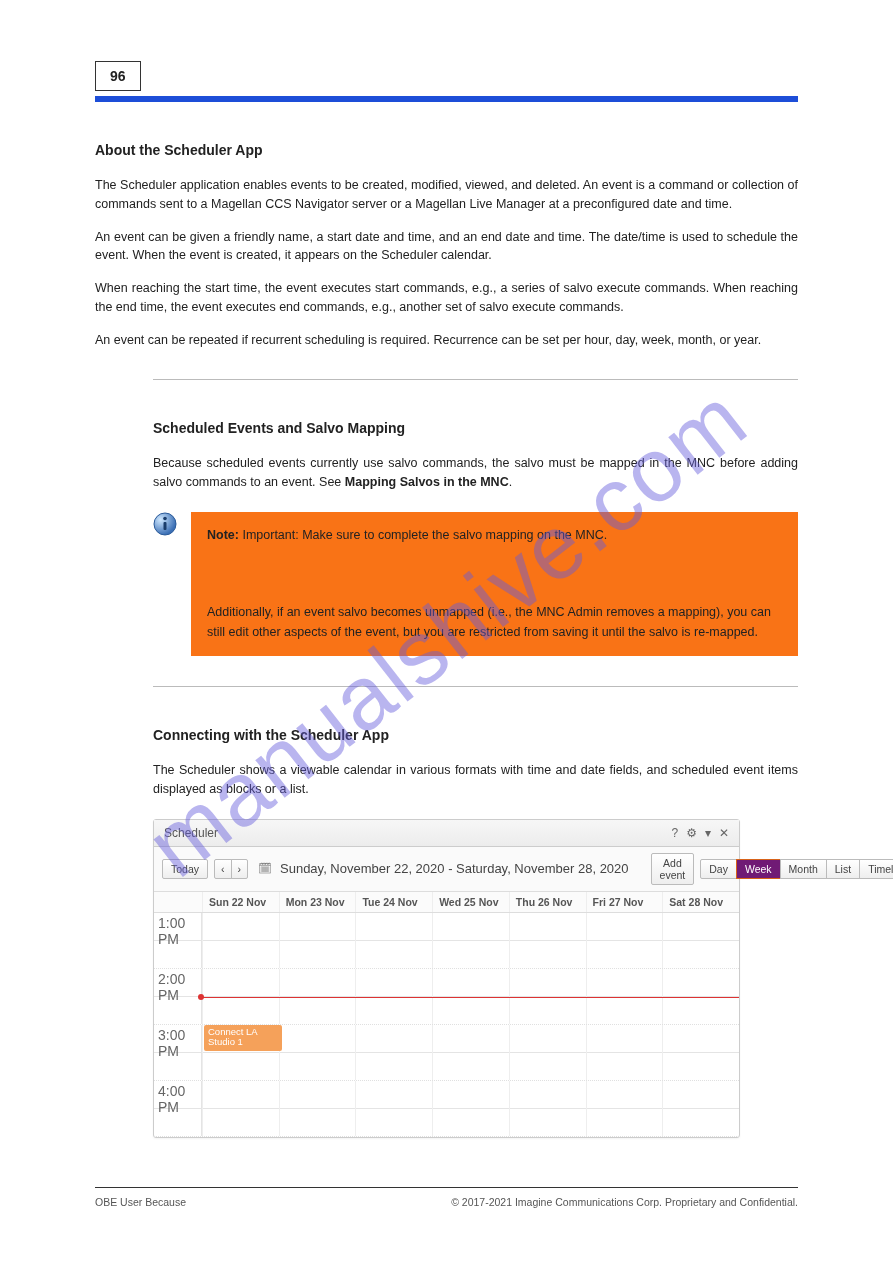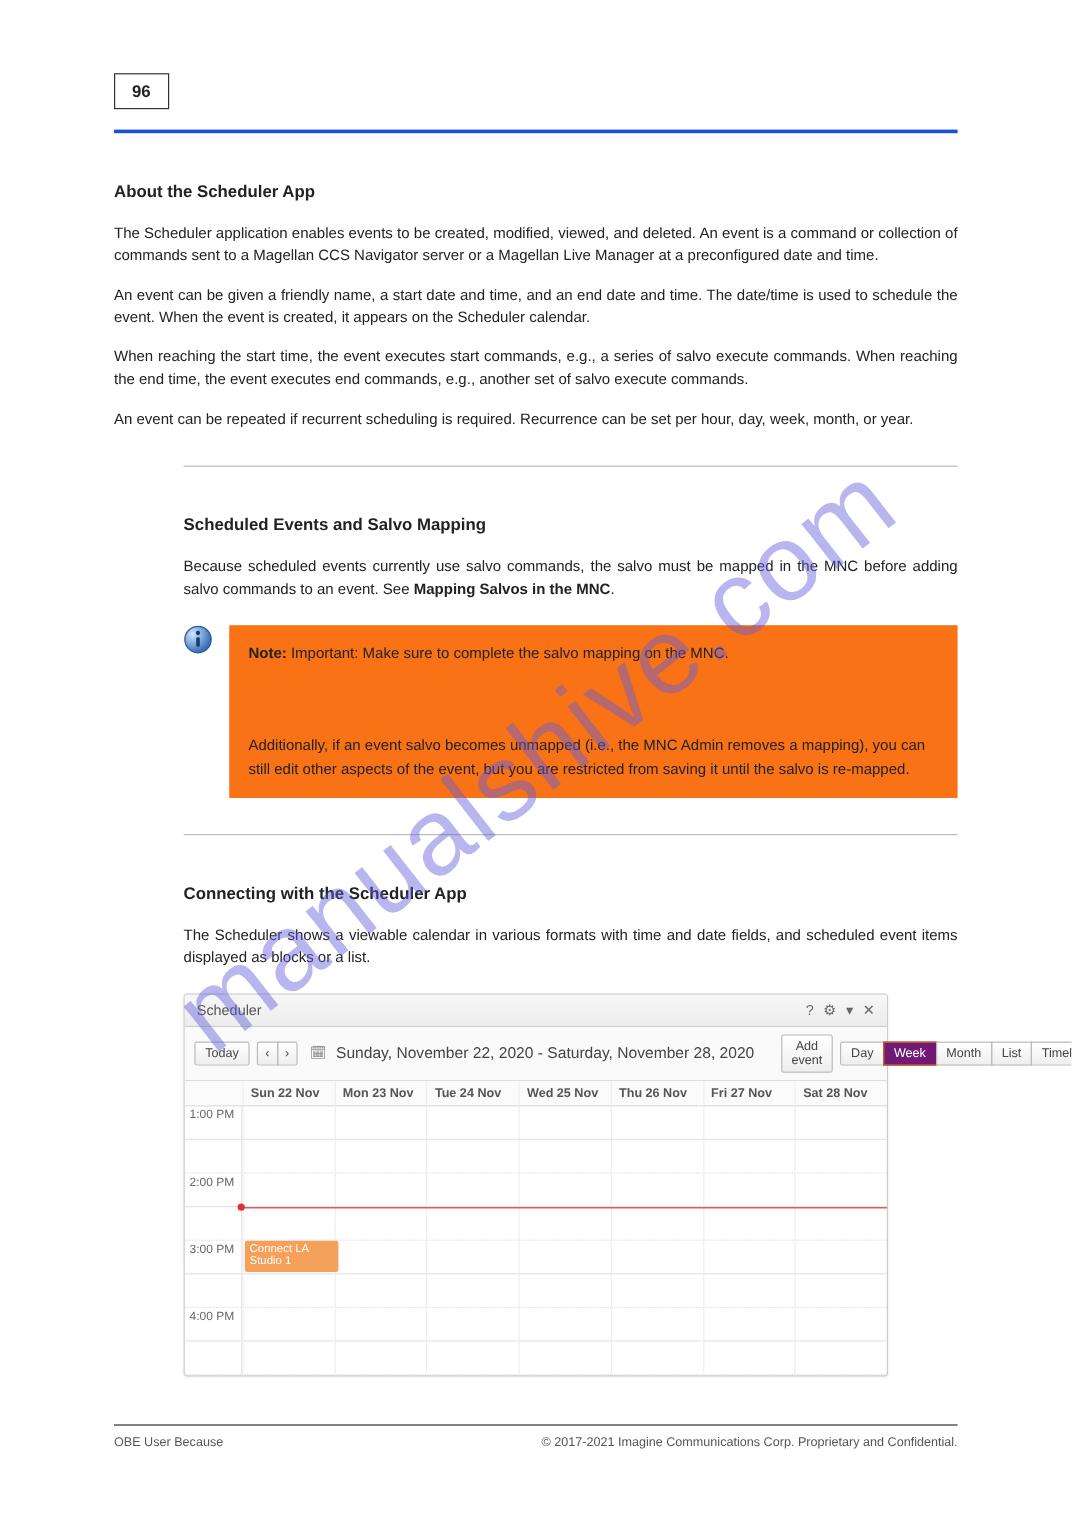--- a/index.html
+++ b/index.html
@@ -30,8 +30,8 @@
   .page-header {
     display: flex;
     align-items: flex-end;
-    border-bottom: 3px solid #1d4ed8;
-    padding-bottom: 18px;
+    border-bottom: 6px solid #1d4ed8;
+    padding-bottom: 6px;
     margin-bottom: 40px;
   }
   .page-num-box {

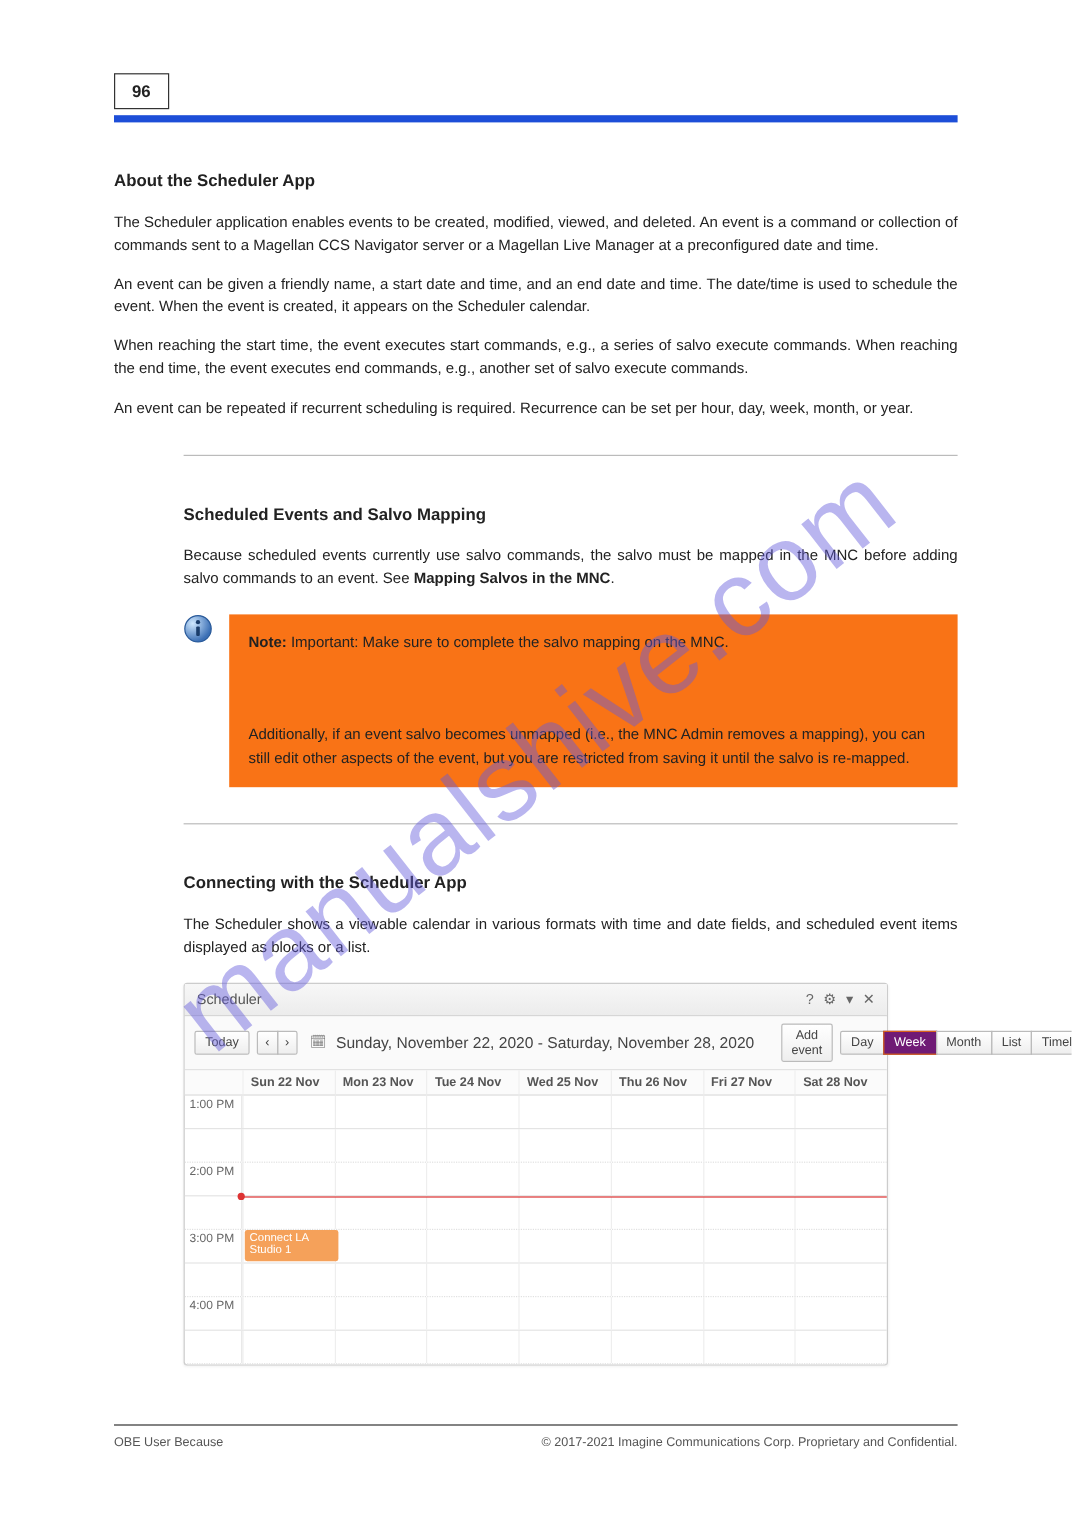--- a/index.html
+++ b/index.html
@@ -173,7 +173,7 @@
     border-bottom: 1px solid #e4e4e4;
   }
   .time-cell {
-    font-size: 10px;
+    font-size: 14px;
     color: #666;
     padding: 2px 4px;
     border-right: 1px solid #e4e4e4;

